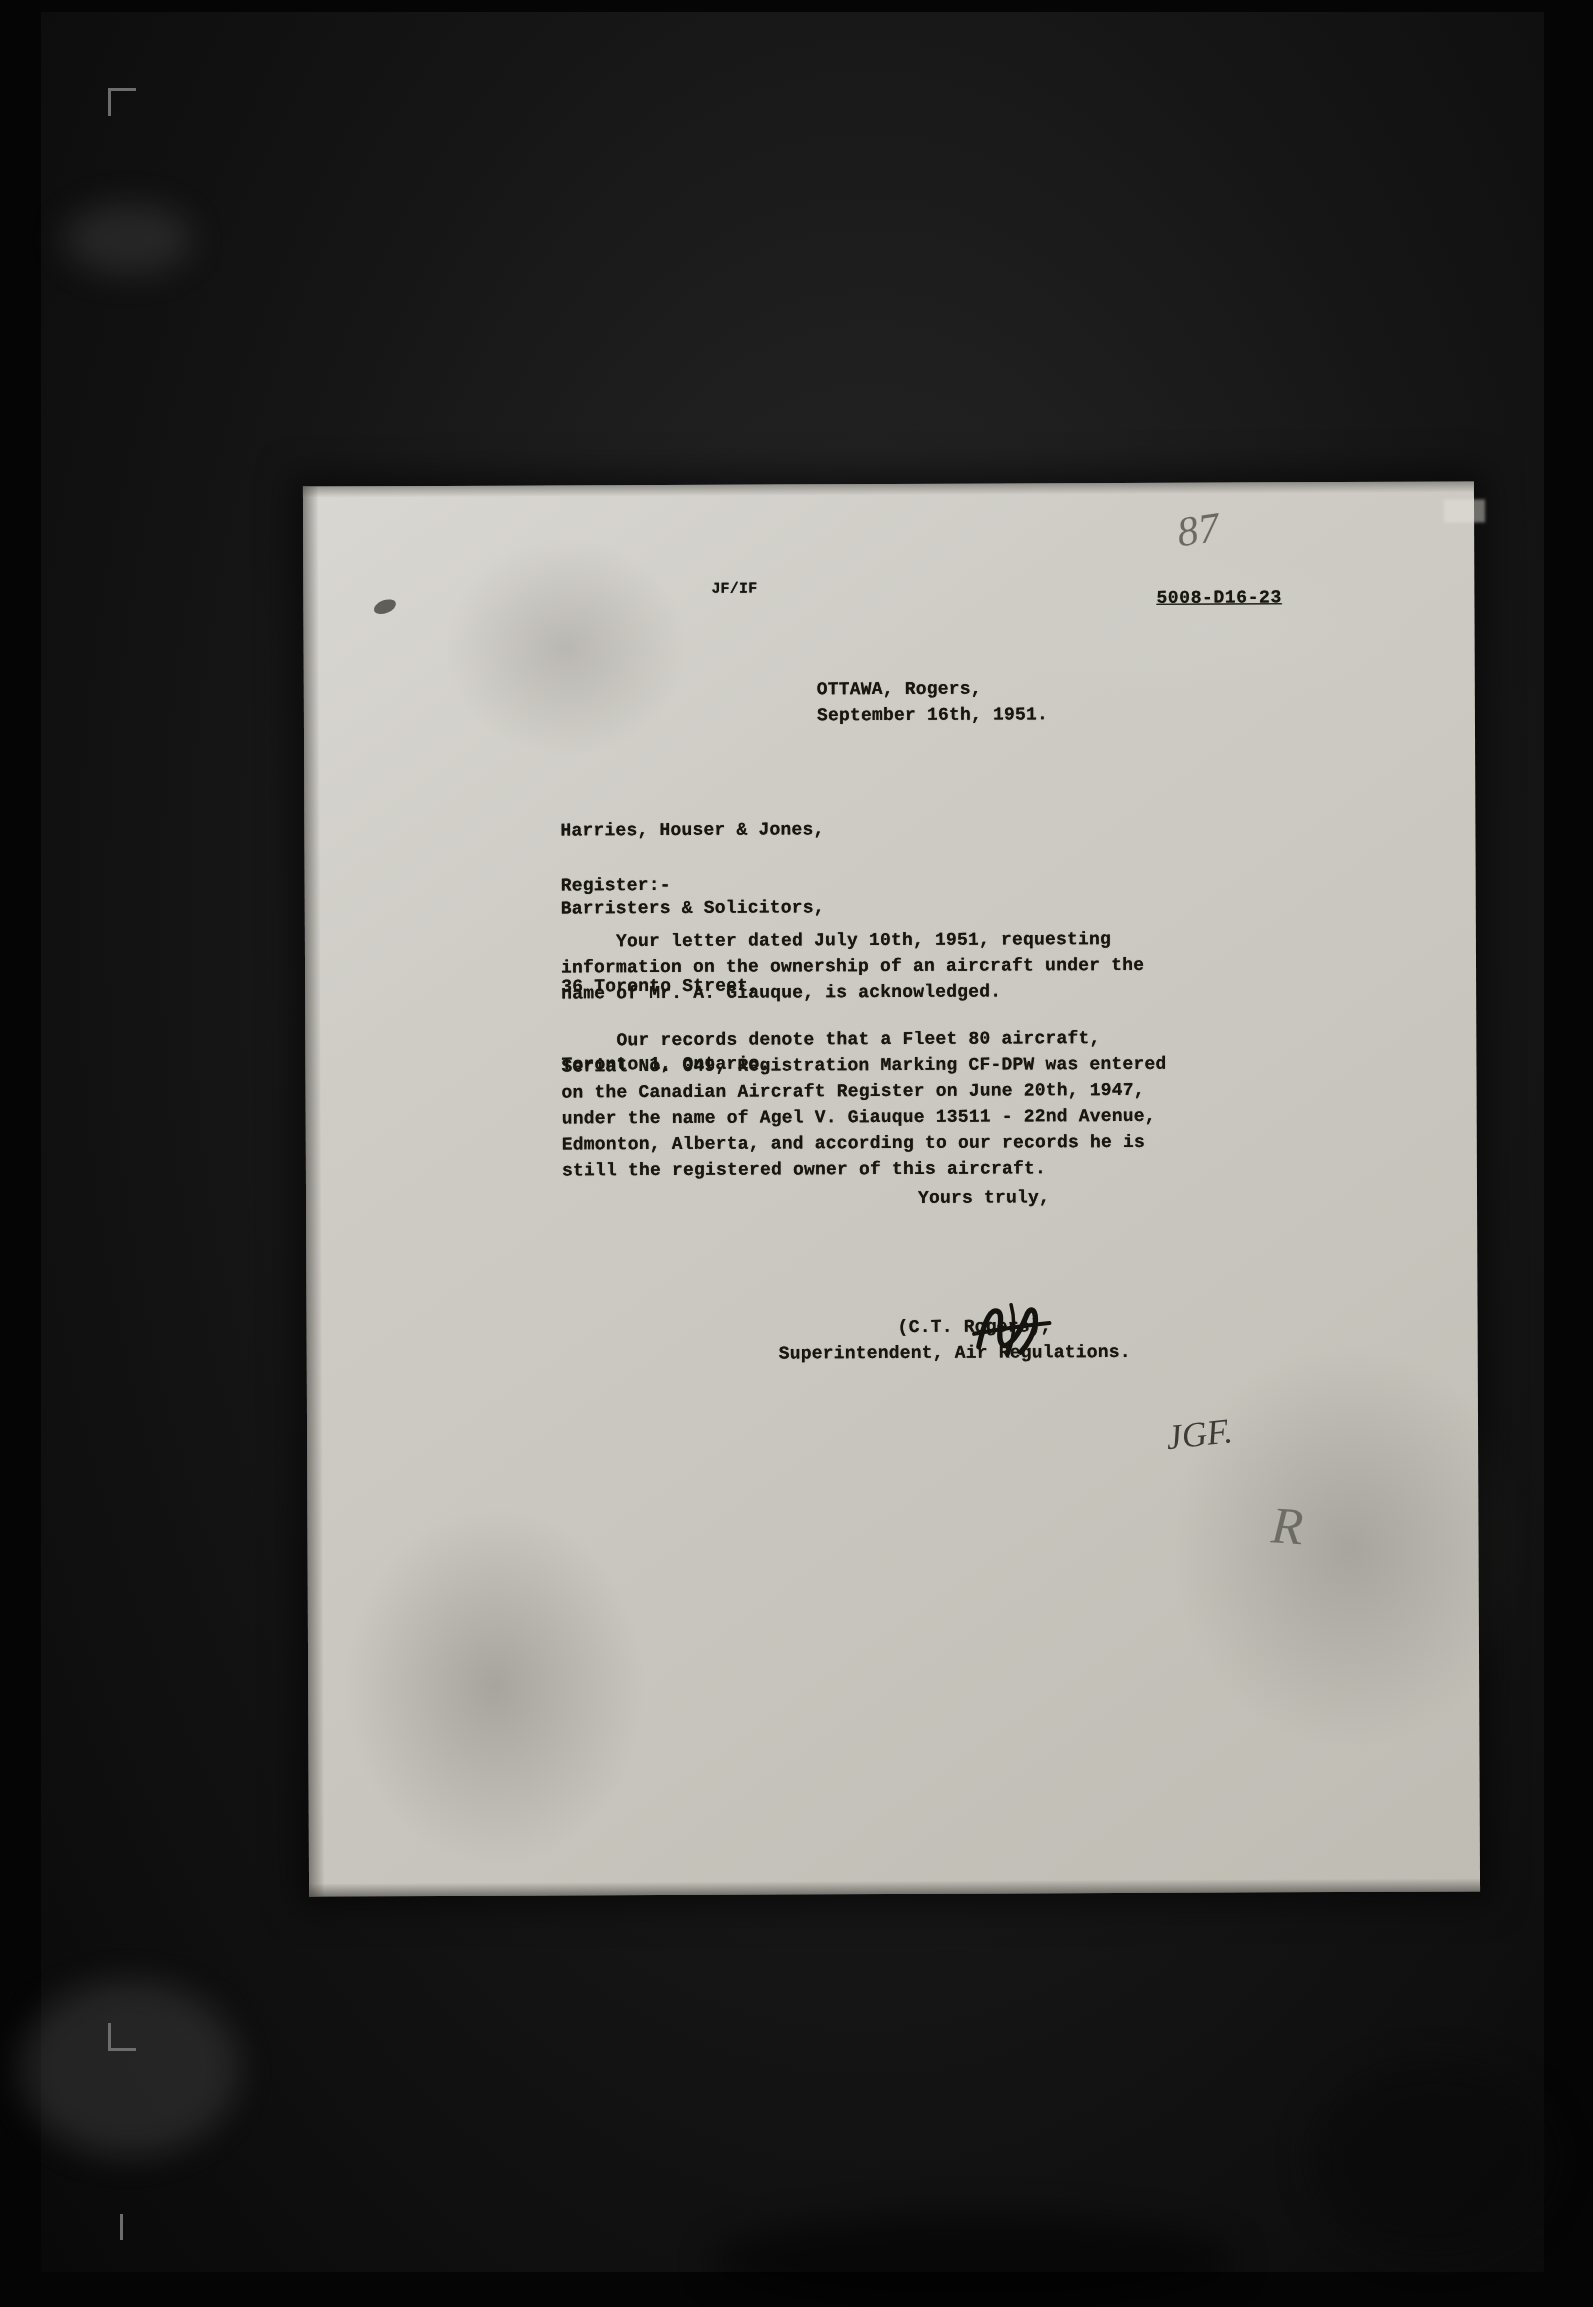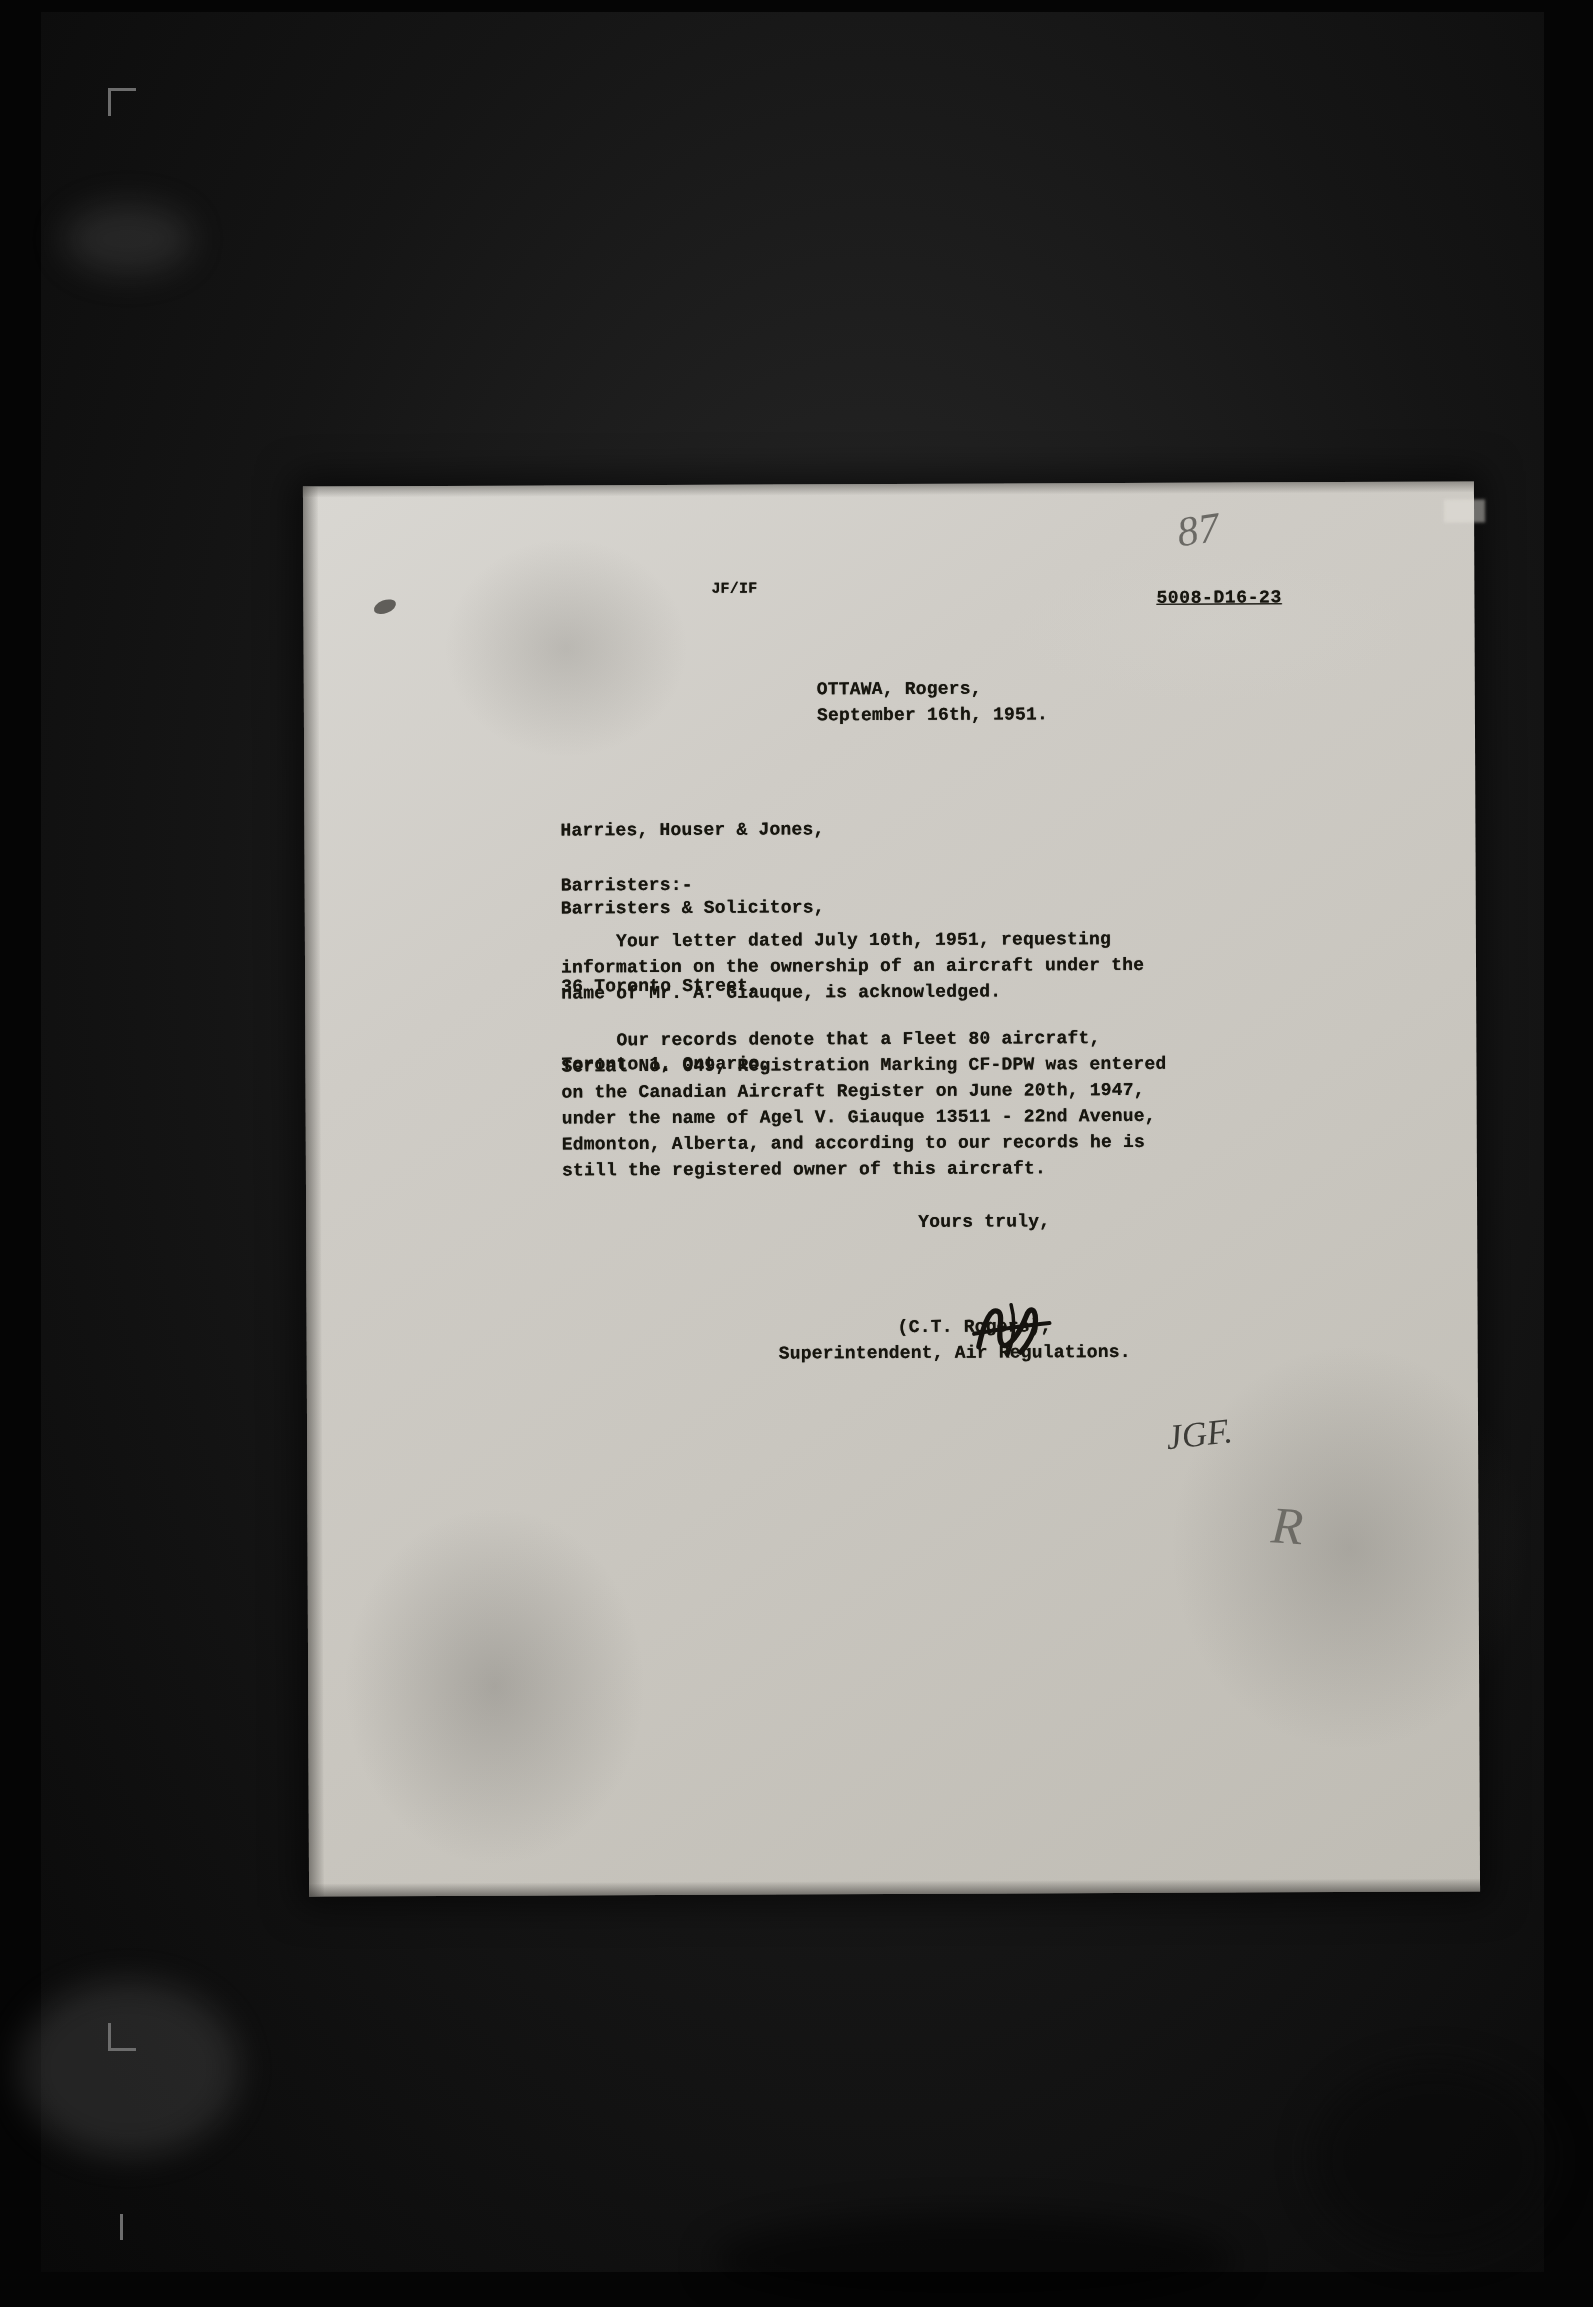--- a/index.html
+++ b/index.html
@@ -212,7 +212,7 @@
       <div>Toronto 1, Ontario.</div>
     </div>
 
-    <div class="typed" id="salutation">Barristers:-</div>
+    <div class="typed" id="salutation">Register:-</div>
 
     <div class="typed" id="para-1">     Your letter dated July 10th, 1951, requesting
 information on the ownership of an aircraft under the

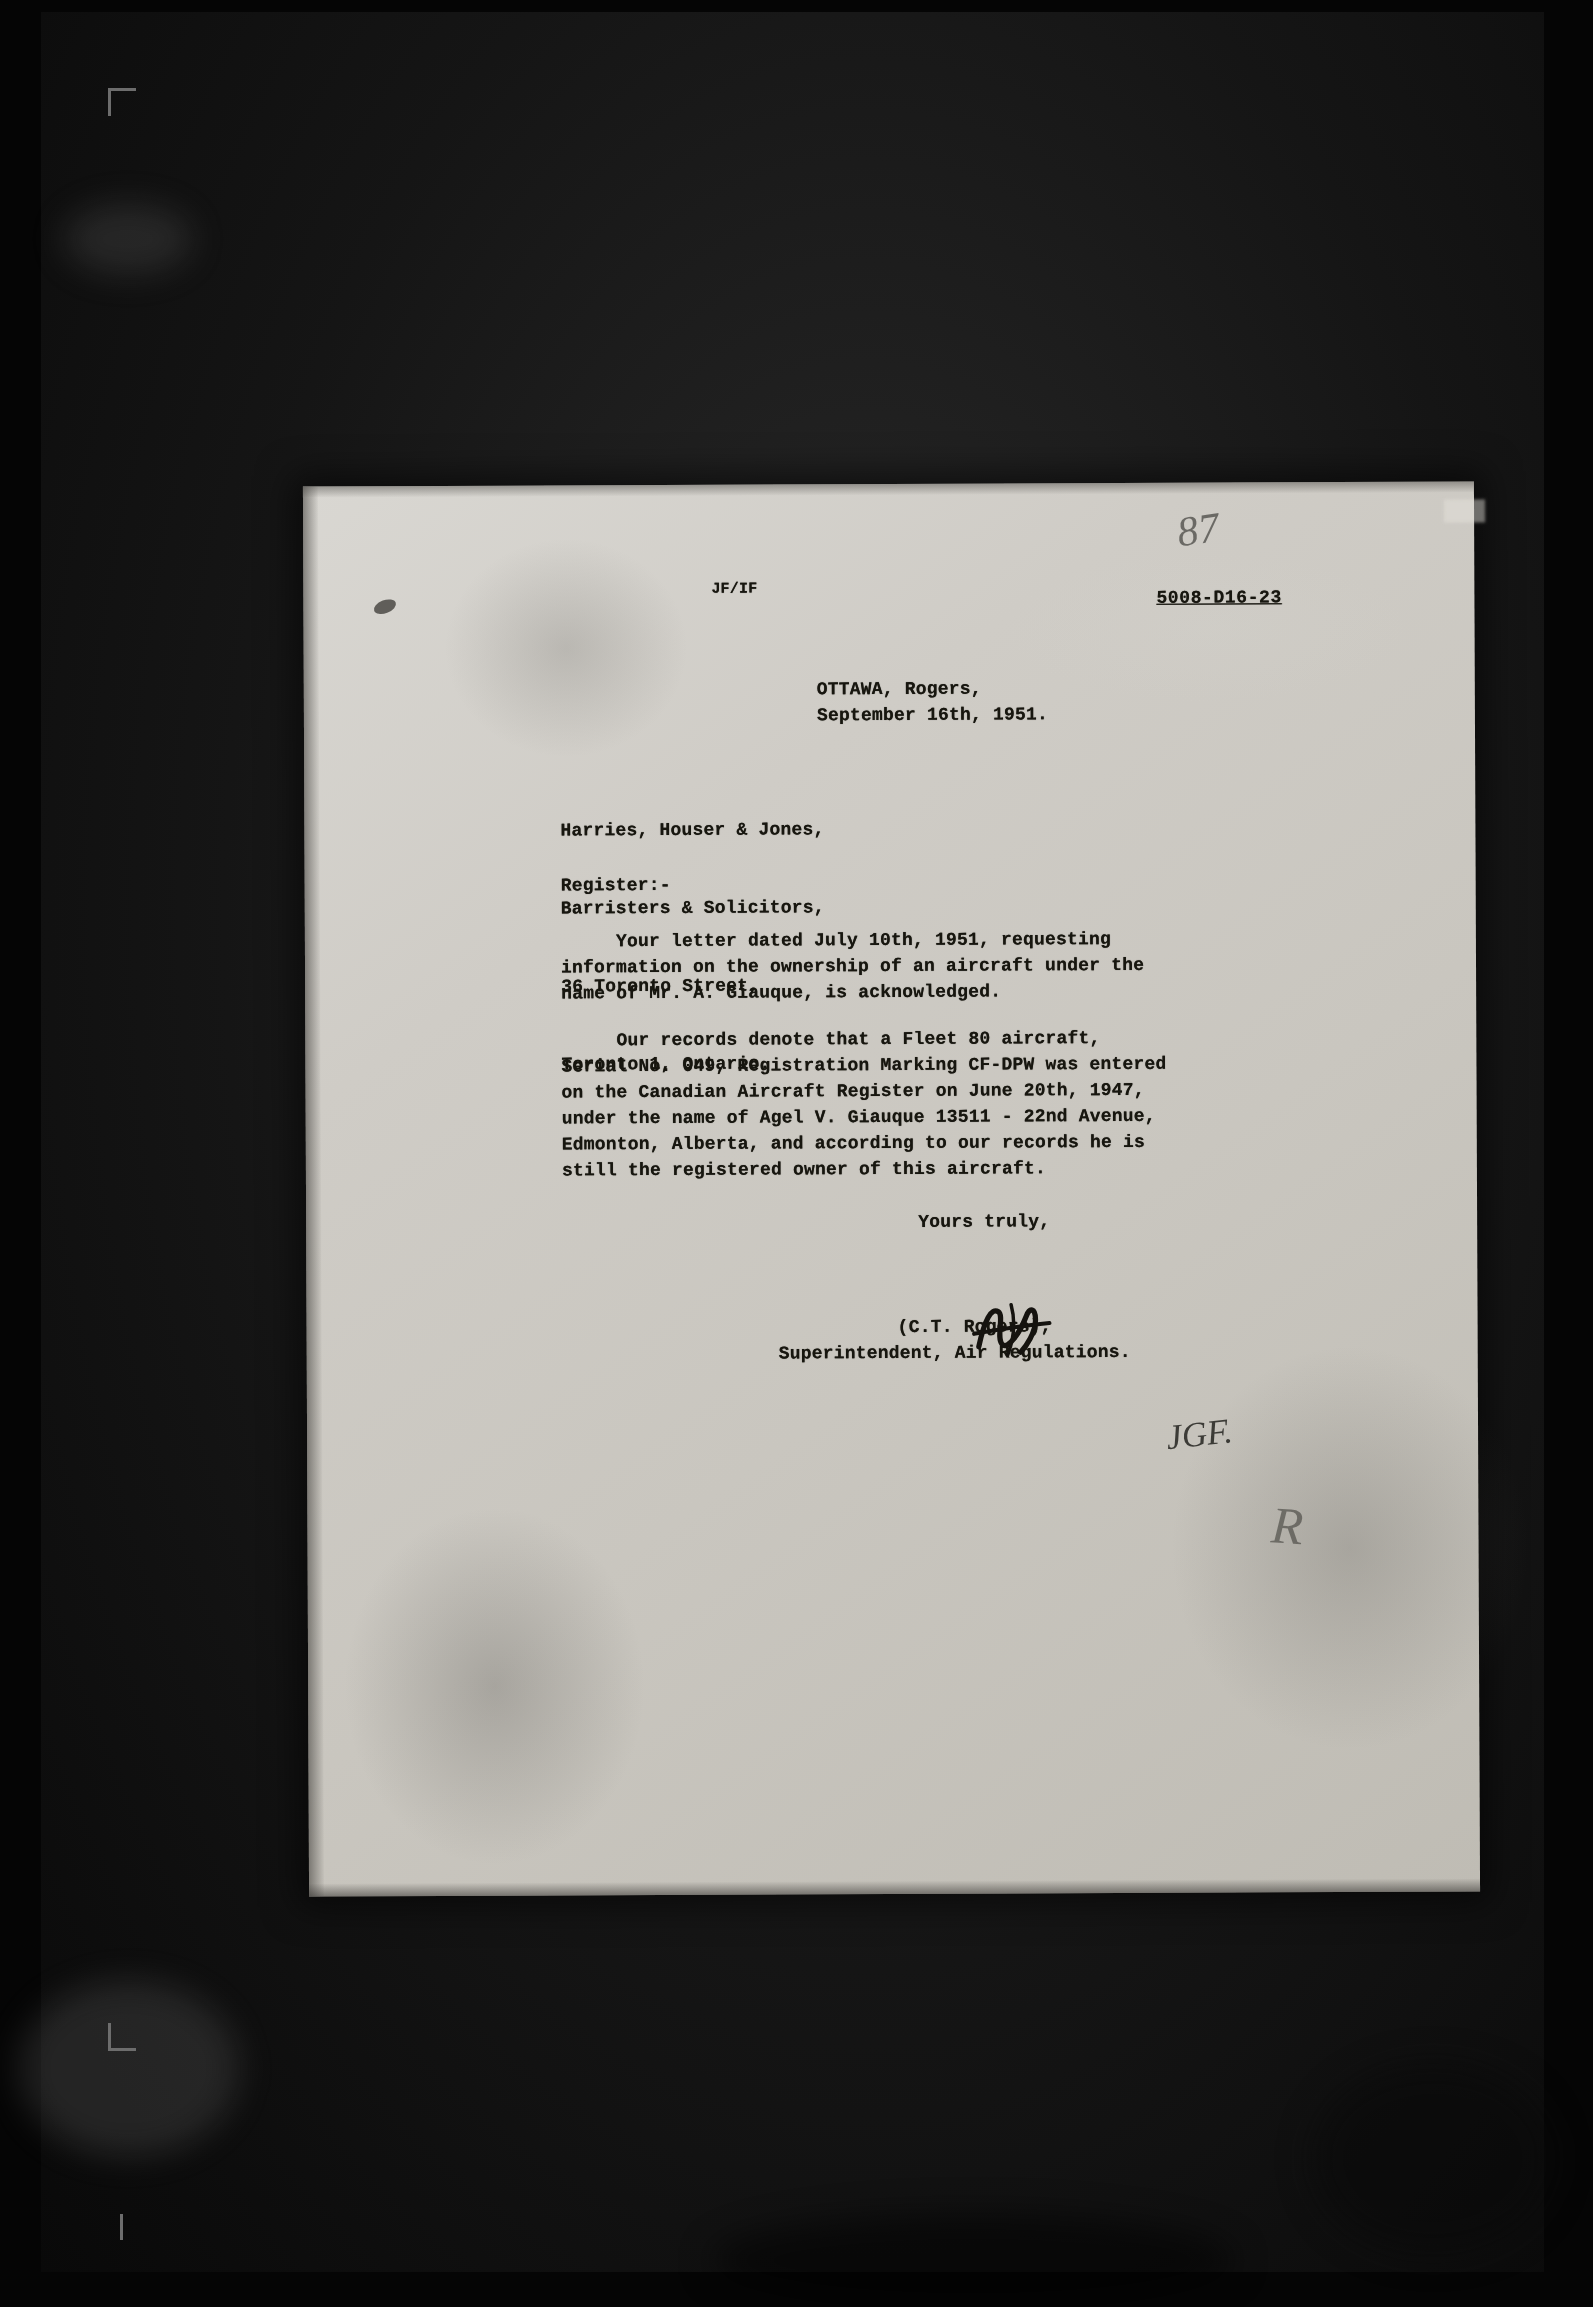--- a/index.html
+++ b/index.html
@@ -113,7 +113,7 @@
   #para-1          { left: 256px;  top: 443px; font-size: 18px; line-height: 26px; }
   #para-2          { left: 256px;  top: 542px; font-size: 18px; line-height: 26px; }
 
-  #closing         { left: 612px; top: 728px; font-size: 18px; }
+  #closing         { left: 612px; top: 704px; font-size: 18px; }
 
   #signature-name  { left: 591px; top: 833px; font-size: 18px; }
   #signature-title { left: 472px;  top: 859px; font-size: 18px; }

